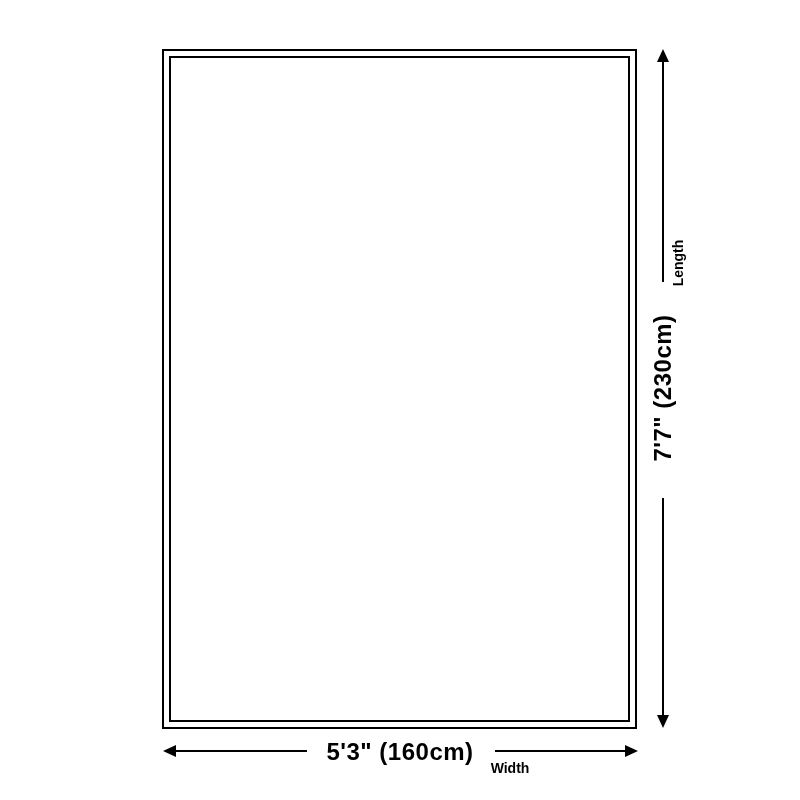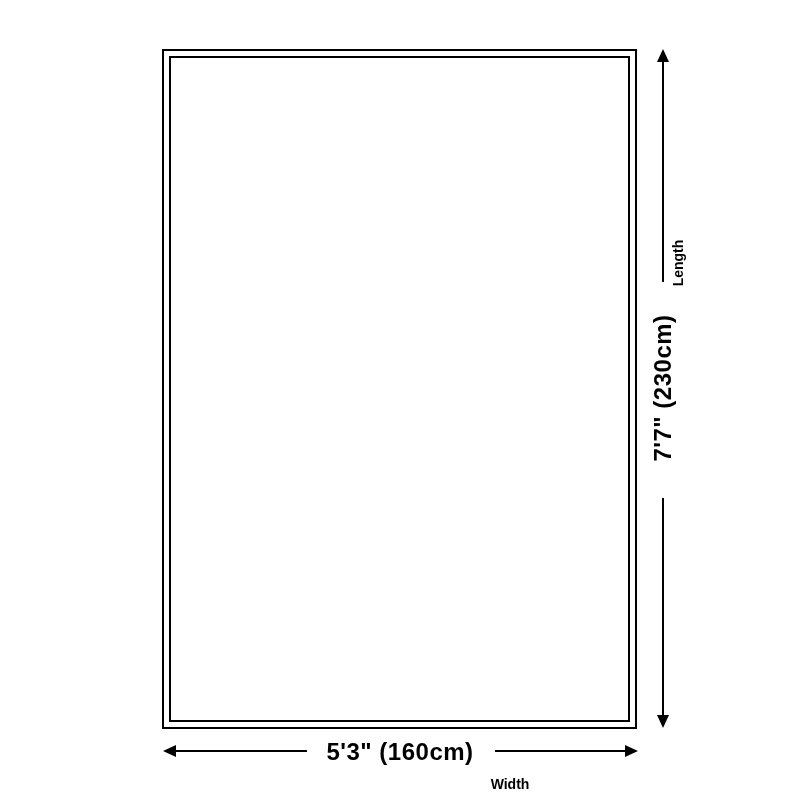--- a/index.html
+++ b/index.html
@@ -98,7 +98,7 @@
   }
   .width-label {
     left: 510px;
-    top: 784px;
+    top: 768px;
     transform: translate(-50%, -50%);
   }
   .length-value {

